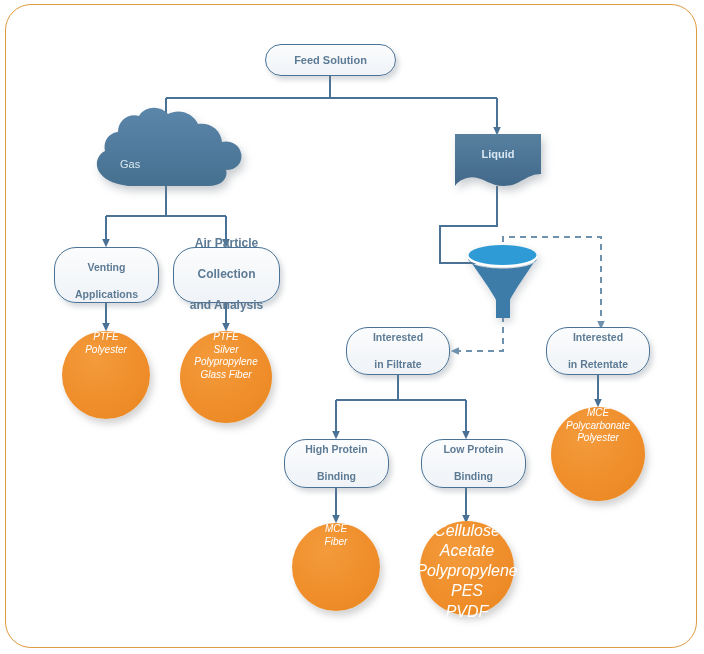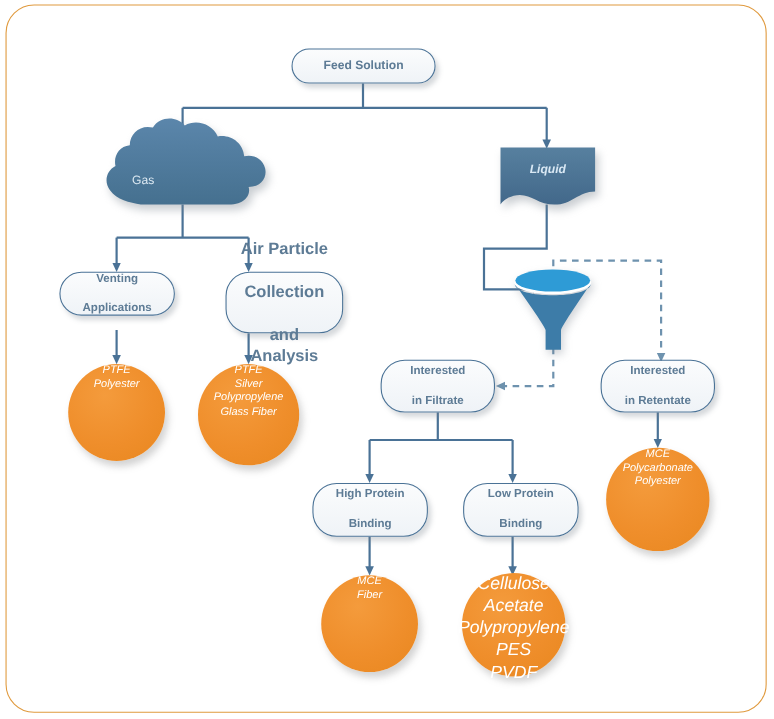--- a/index.html
+++ b/index.html
@@ -145,7 +145,7 @@
 </div>
 
 <div class="node" style="left:455px;top:148px;width:86px;height:16px;">
-  <div style="position:absolute;left:0;top:0;width:100%;text-align:center;color:#D9E8F4;font-size:11px;font-weight:bold;font-style:italic;">Liquid</div>
+  <div style="position:absolute;left:0;top:0;width:100%;text-align:center;color:#D9E8F4;font-size:11px;font-weight:bold;">Liquid</div>
 </div>
 
 <div class="node rbox" style="left:54px;top:247px;width:105px;height:40px;font-size:10.5px;">

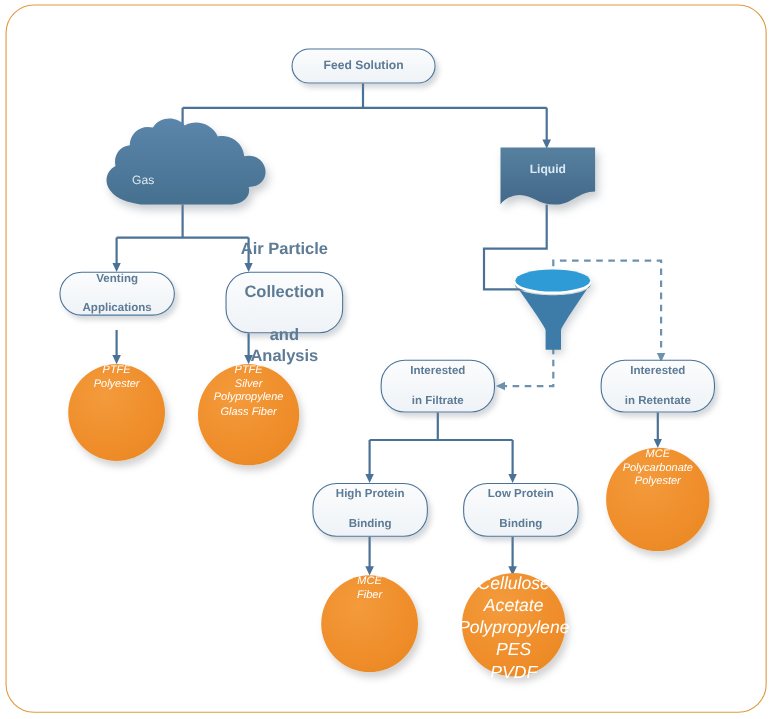--- a/index.html
+++ b/index.html
@@ -155,7 +155,7 @@
   </span>
 </div>
 
-<div class="node rbox" style="left:173px;top:247px;width:107px;height:56px;font-size:15px;margin-left:32px;">
+<div class="node rbox" style="left:173px;top:247px;width:107px;height:56px;font-size:12px;">
   <span>
     <span>Air Particle</span><br>
     <span>Collection</span><br>

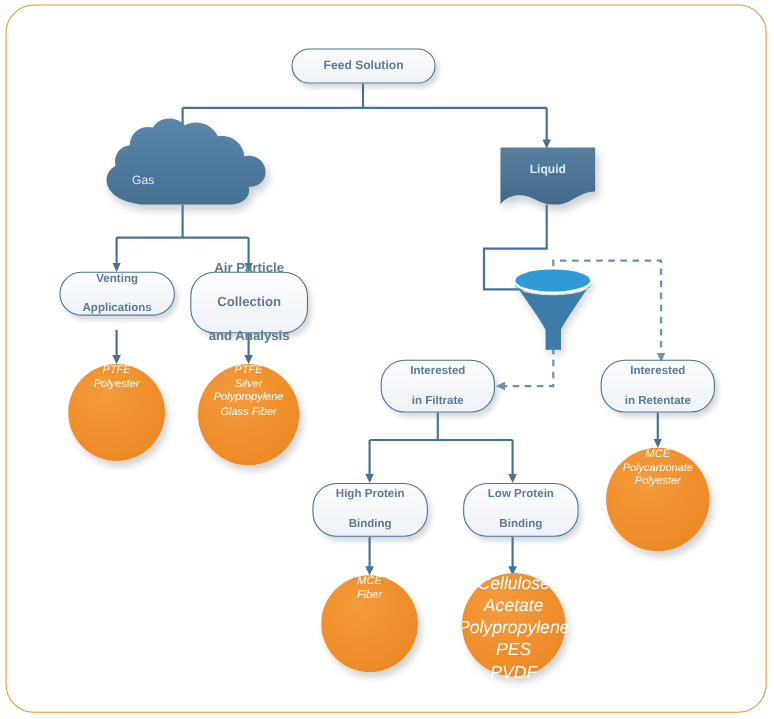--- a/index.html
+++ b/index.html
@@ -148,7 +148,7 @@
   <div style="position:absolute;left:0;top:0;width:100%;text-align:center;color:#D9E8F4;font-size:11px;font-weight:bold;">Liquid</div>
 </div>
 
-<div class="node rbox" style="left:54px;top:247px;width:105px;height:40px;font-size:10.5px;">
+<div class="node rbox" style="left:54px;top:247px;width:105px;height:56px;font-size:10.5px;align-items:flex-end;">
   <span>
     <span>Venting</span><br>
     <span>Applications</span>

